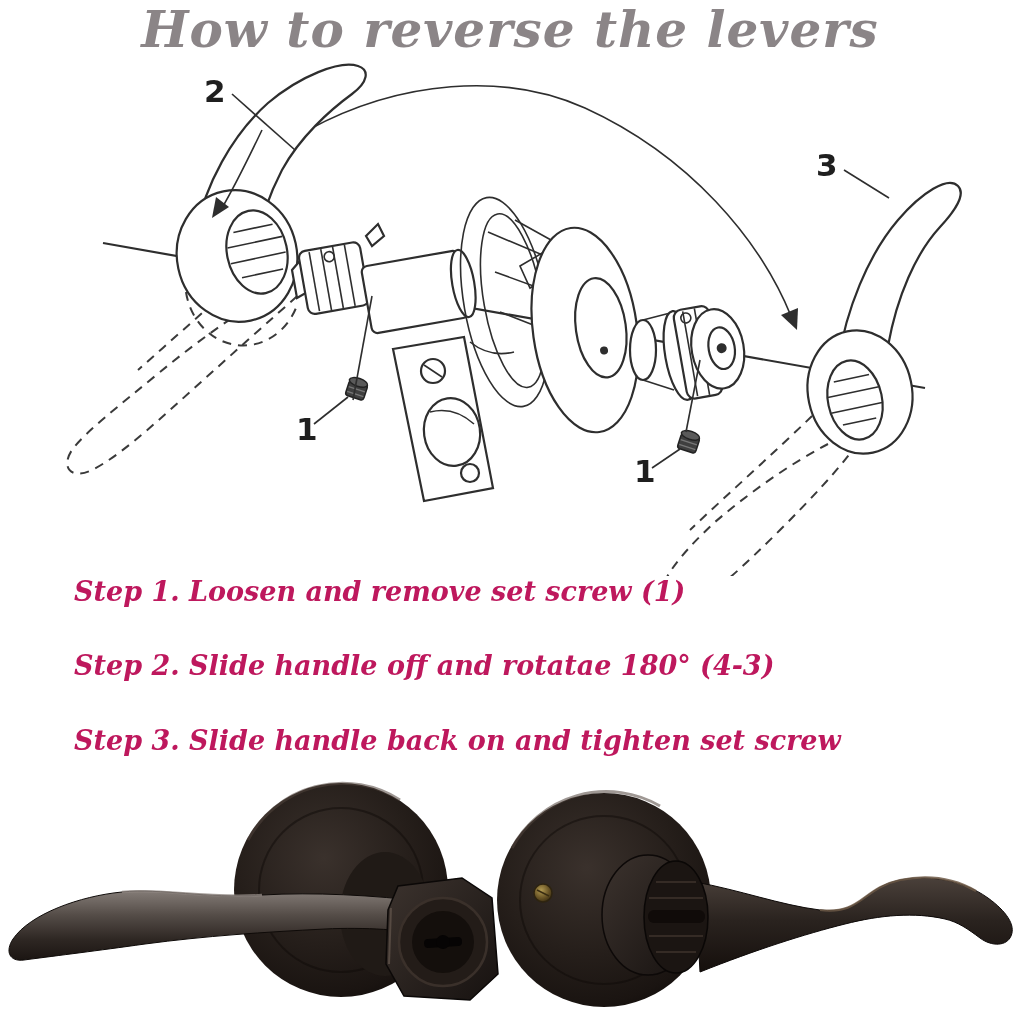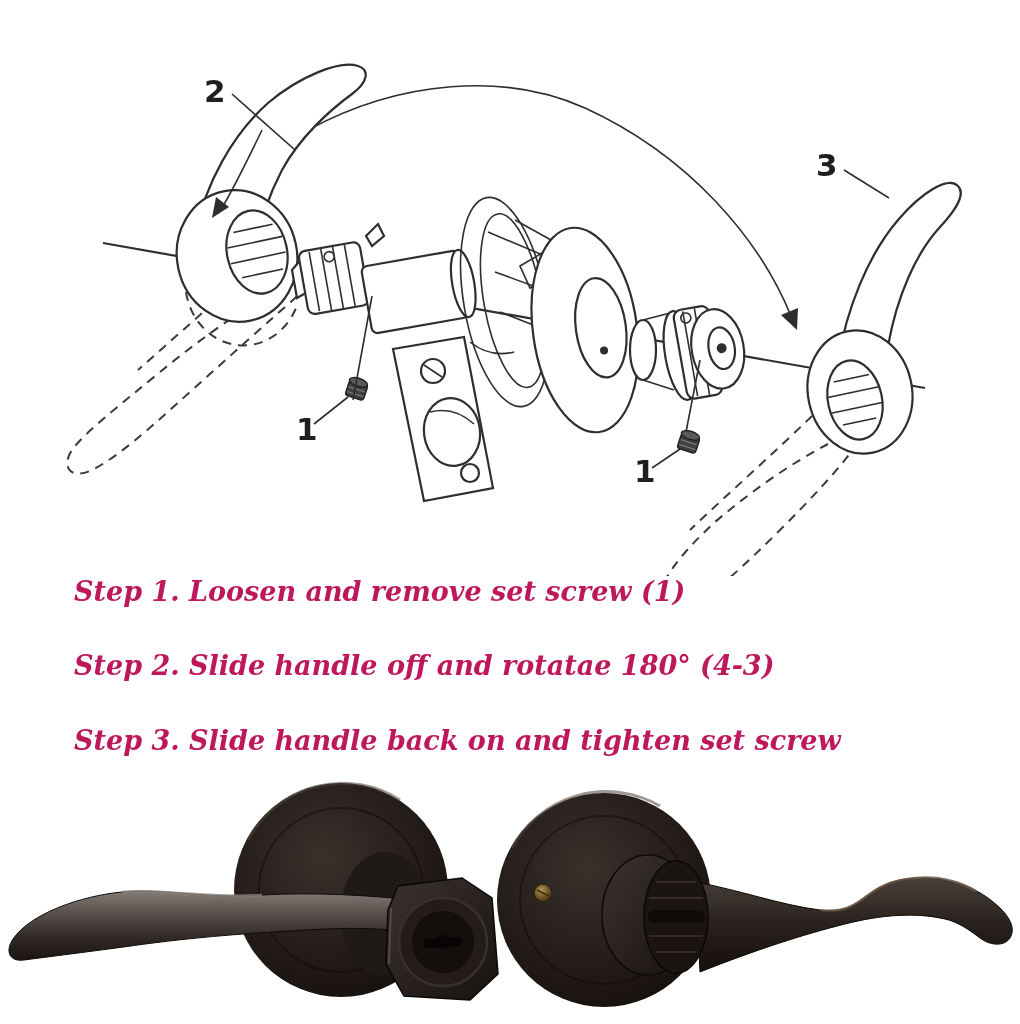--- a/index.html
+++ b/index.html
@@ -32,6 +32,7 @@
 
 <div class="canvas">
 
+  <div class="title">How to reverse the levers</div>
 
   <svg class="diagram-svg" width="1020" height="516" viewBox="0 0 1020 516">
 

